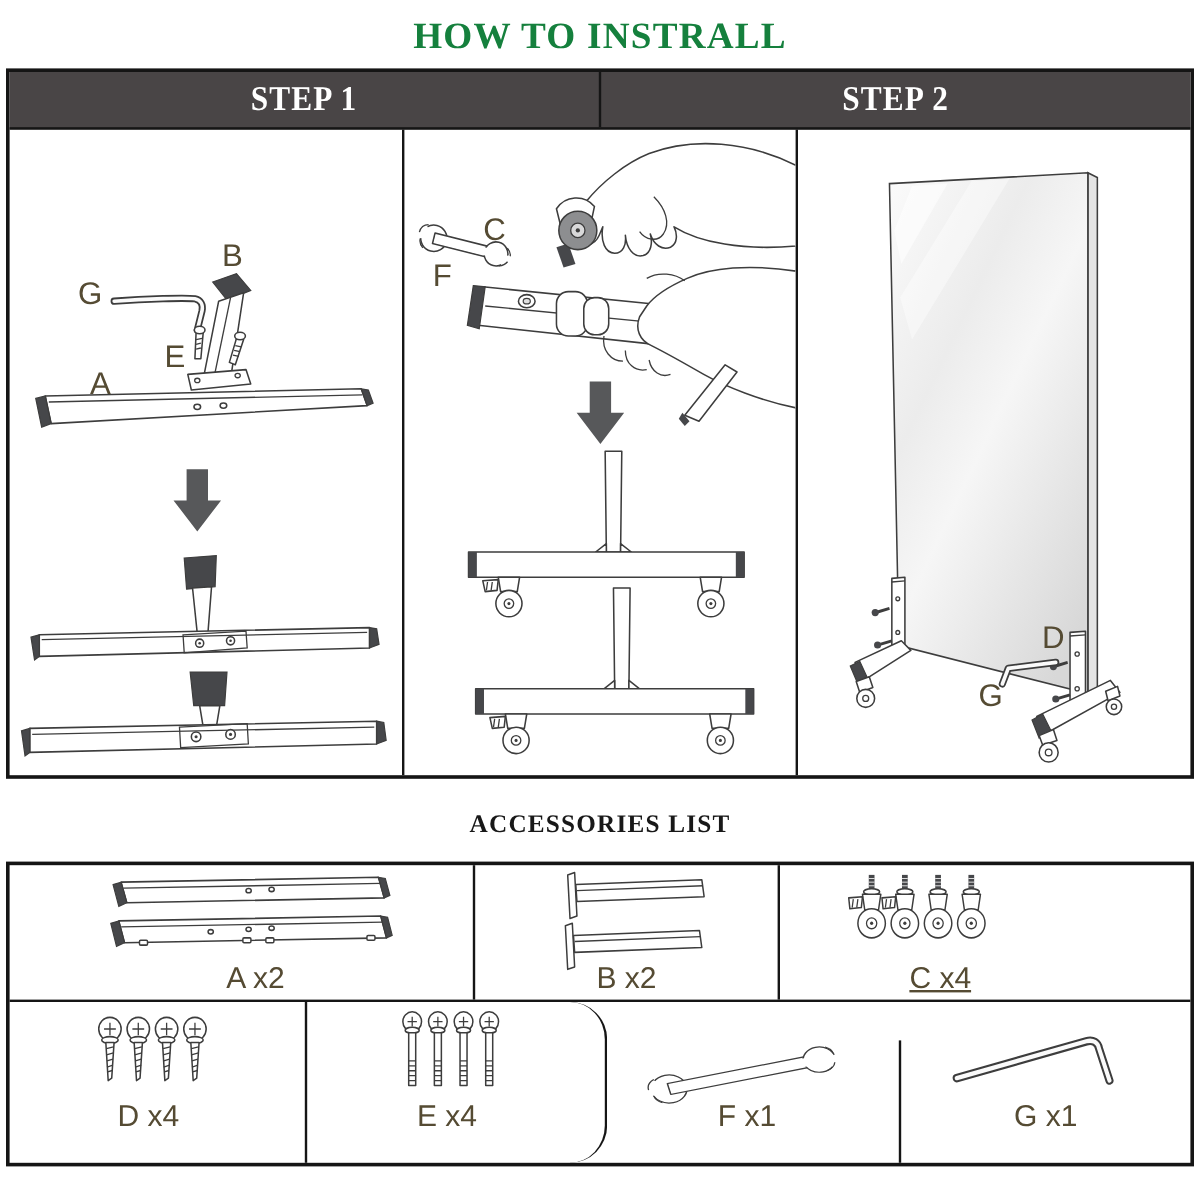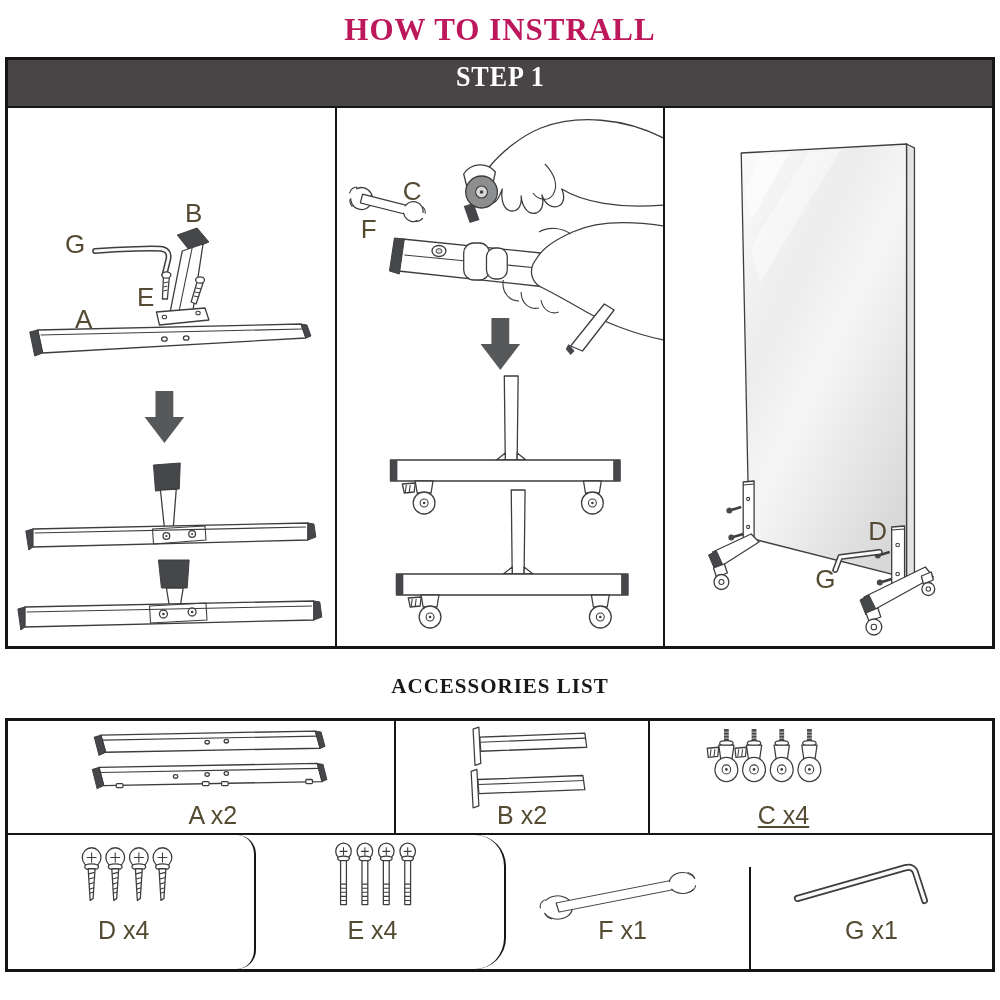--- a/index.html
+++ b/index.html
@@ -6,7 +6,7 @@
   .page{width:1000px;height:1000px;box-sizing:border-box;padding:0 5px;background:#fff;
         font-family:"Liberation Sans",sans-serif;overflow:hidden;position:relative;}
   .main-title{font-family:"Liberation Serif",serif;font-weight:bold;font-size:31px;
-        letter-spacing:1px;color:#be185d;text-align:center;margin:0;padding:12px 0 9px 0;}
+        letter-spacing:1px;color:#15803d;text-align:center;margin:0;padding:12px 0 9px 0;}
   .acc-title{font-family:"Liberation Serif",serif;font-weight:bold;font-size:21px;
         letter-spacing:1px;color:#181818;text-align:center;margin:0;padding:25px 0 19px 0;}
   .steps-table{border:3px solid #151515;height:592px;box-sizing:border-box;background:#fff;}

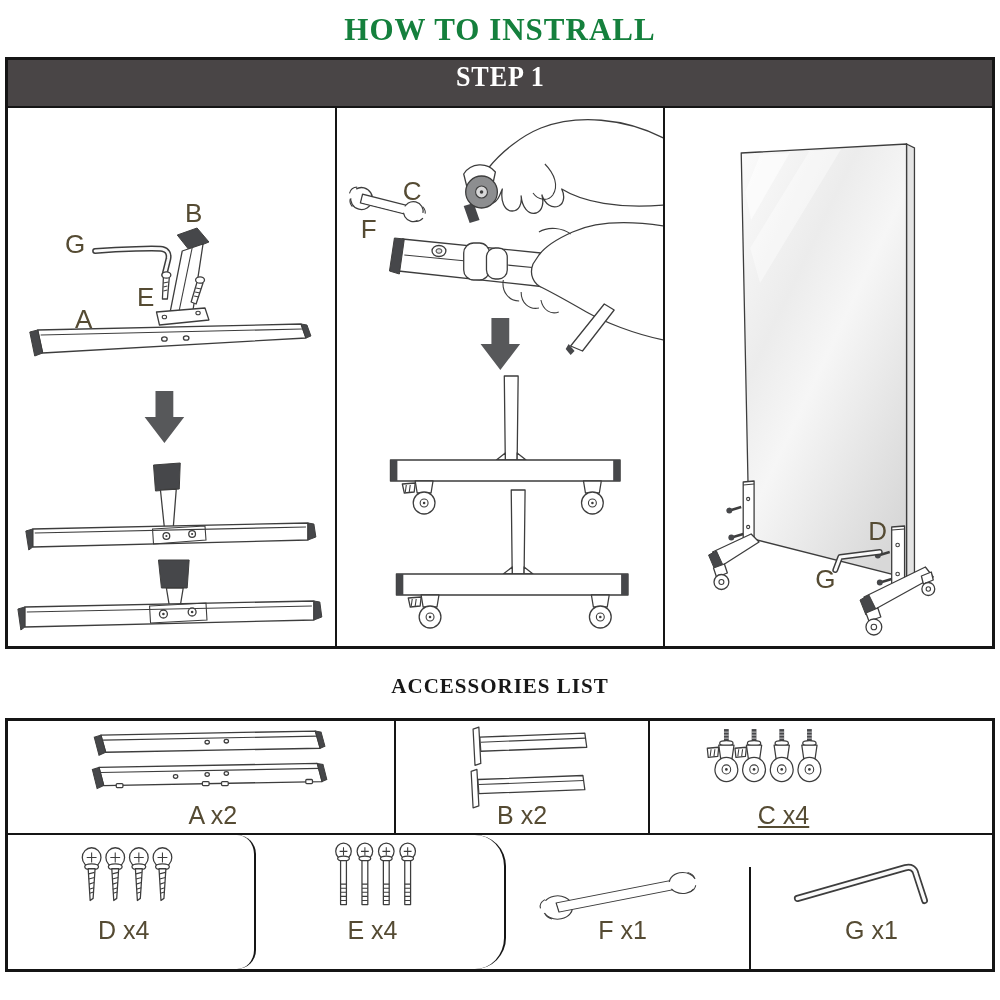--- a/index.html
+++ b/index.html
@@ -11,7 +11,7 @@
         letter-spacing:1px;color:#181818;text-align:center;margin:0;padding:25px 0 19px 0;}
   .steps-table{border:3px solid #151515;height:592px;box-sizing:border-box;background:#fff;}
   .steps-header{display:flex;height:46px;border-bottom:2px solid #151515;background:#494546;}
-  .step-header{flex:1 1 0;display:flex;align-items:flex-start;justify-content:center;
+  .step-header{flex:1 1 0;display:flex;align-items:center;justify-content:center;
         border-right:2px solid #151515;}
   .step-header:last-child{border-right:none;}
   .step-header span{color:#ffffff;font-family:"Liberation Serif",serif;font-weight:bold;

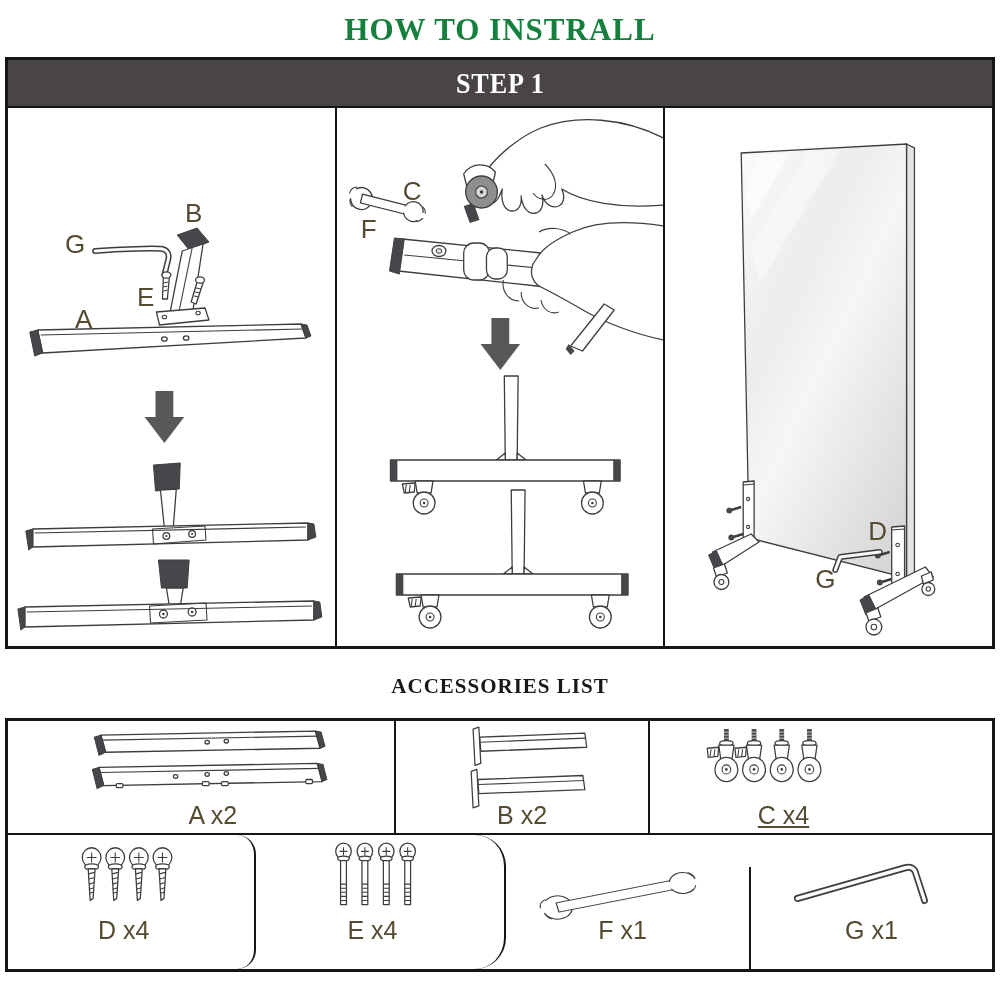--- a/index.html
+++ b/index.html
@@ -63,6 +63,9 @@
       <div class="step-header">
         <span>STEP 1</span>
       </div>
+      <div class="step-header">
+        <span>STEP 2</span>
+      </div>
     </div>
 
     <div class="steps-body">

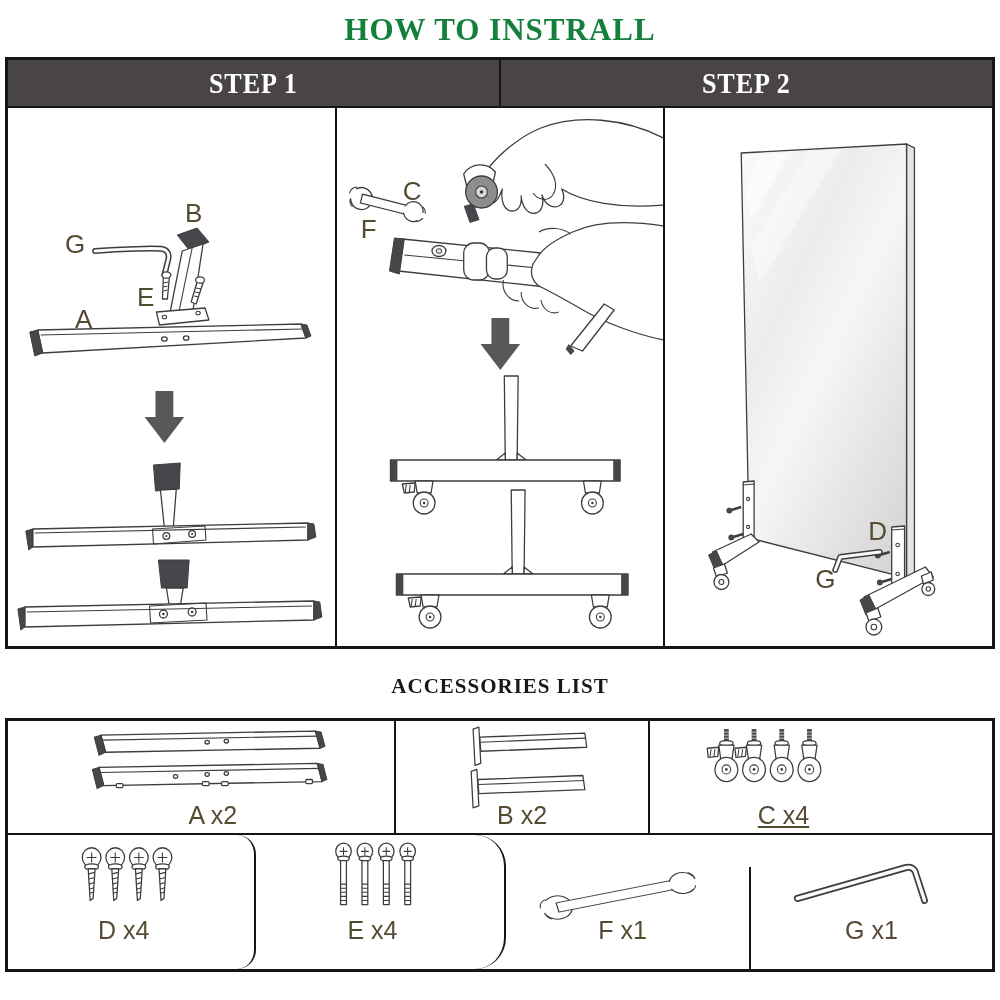--- a/index.html
+++ b/index.html
@@ -36,7 +36,7 @@
   .cell-a{flex-basis:37.9%;margin-left:24px;}
   .cell-b{flex-basis:26.5%;}
   .cell-c{flex-basis:35.6%;}
-  .cell-d{flex-basis:25.2%;border-radius:19px;}
+  .cell-d{flex-basis:25.2%;}
   .cell-e{flex-basis:25.4%;border-radius:31px;}
   .cell-f{flex-basis:24.9%;margin-top:32px;}
   .cell-g{flex-basis:24.5%;}

